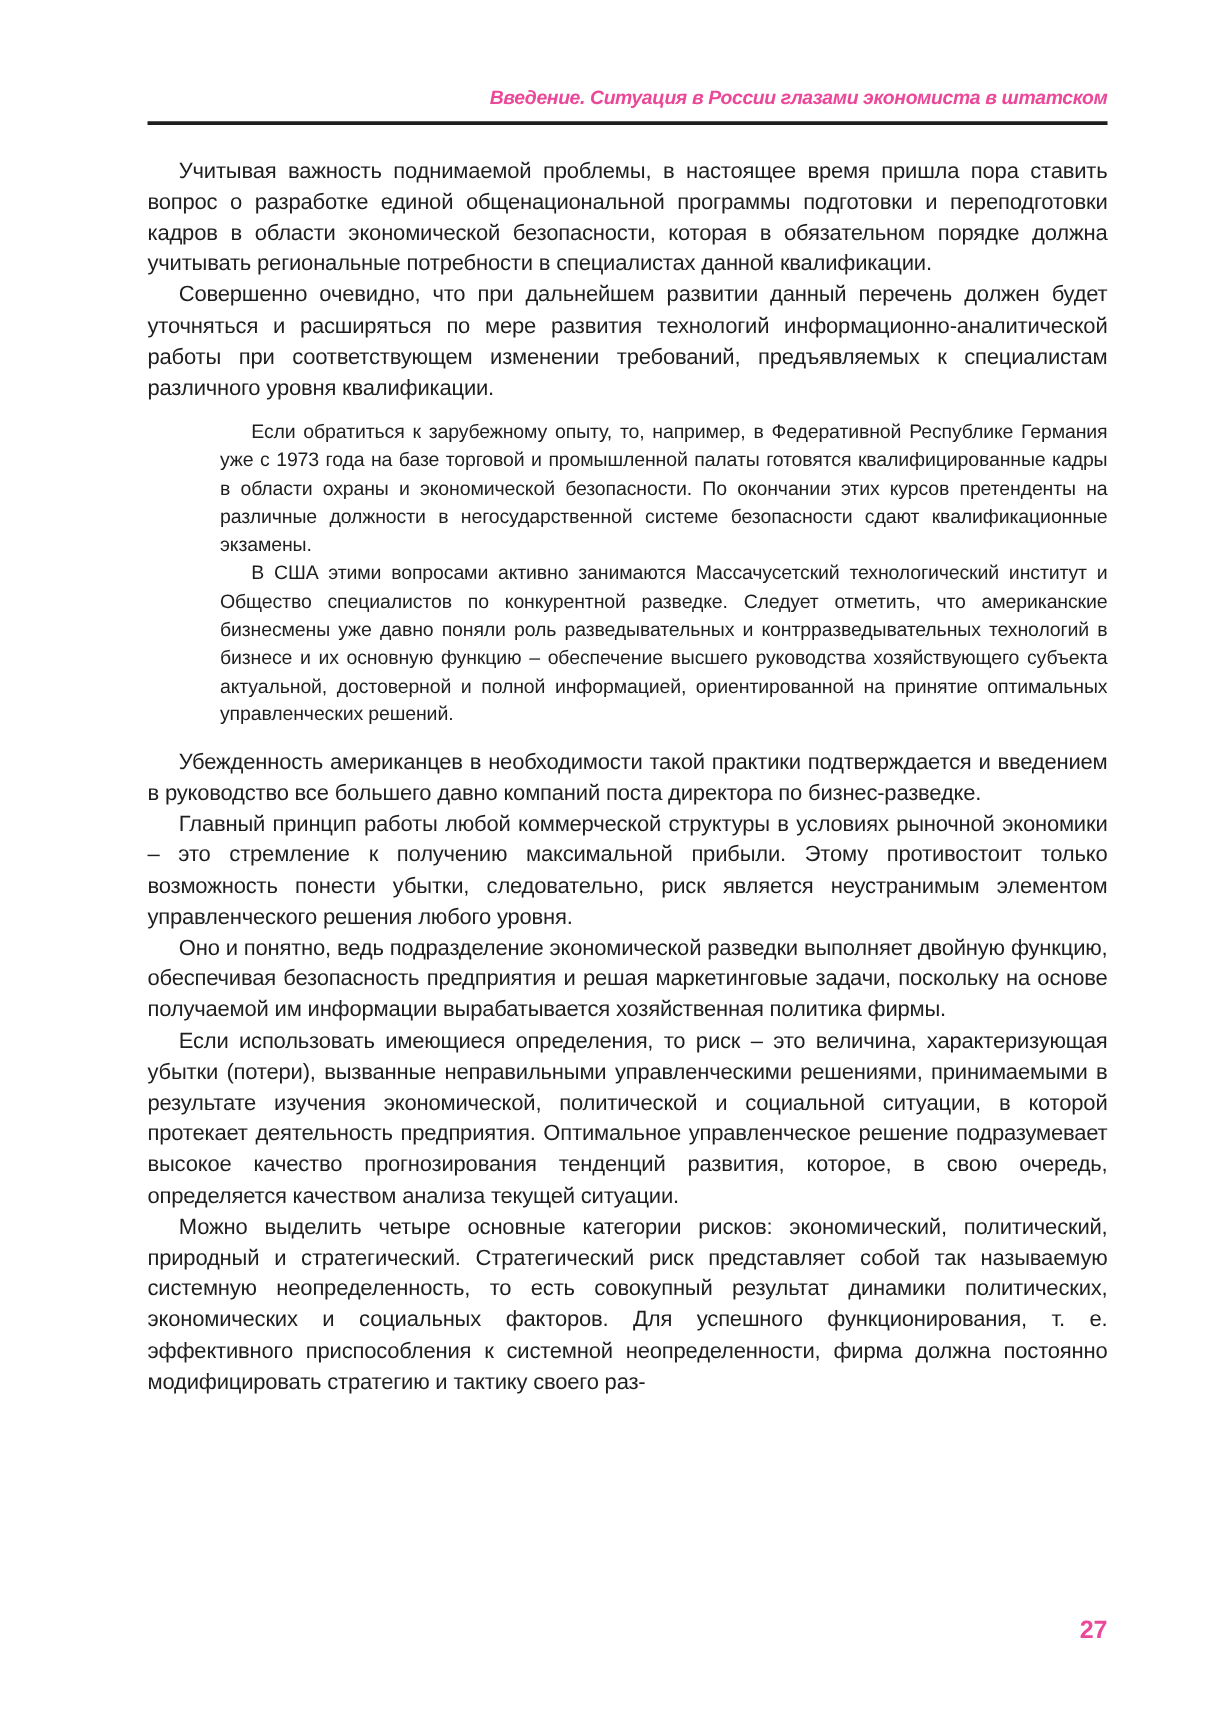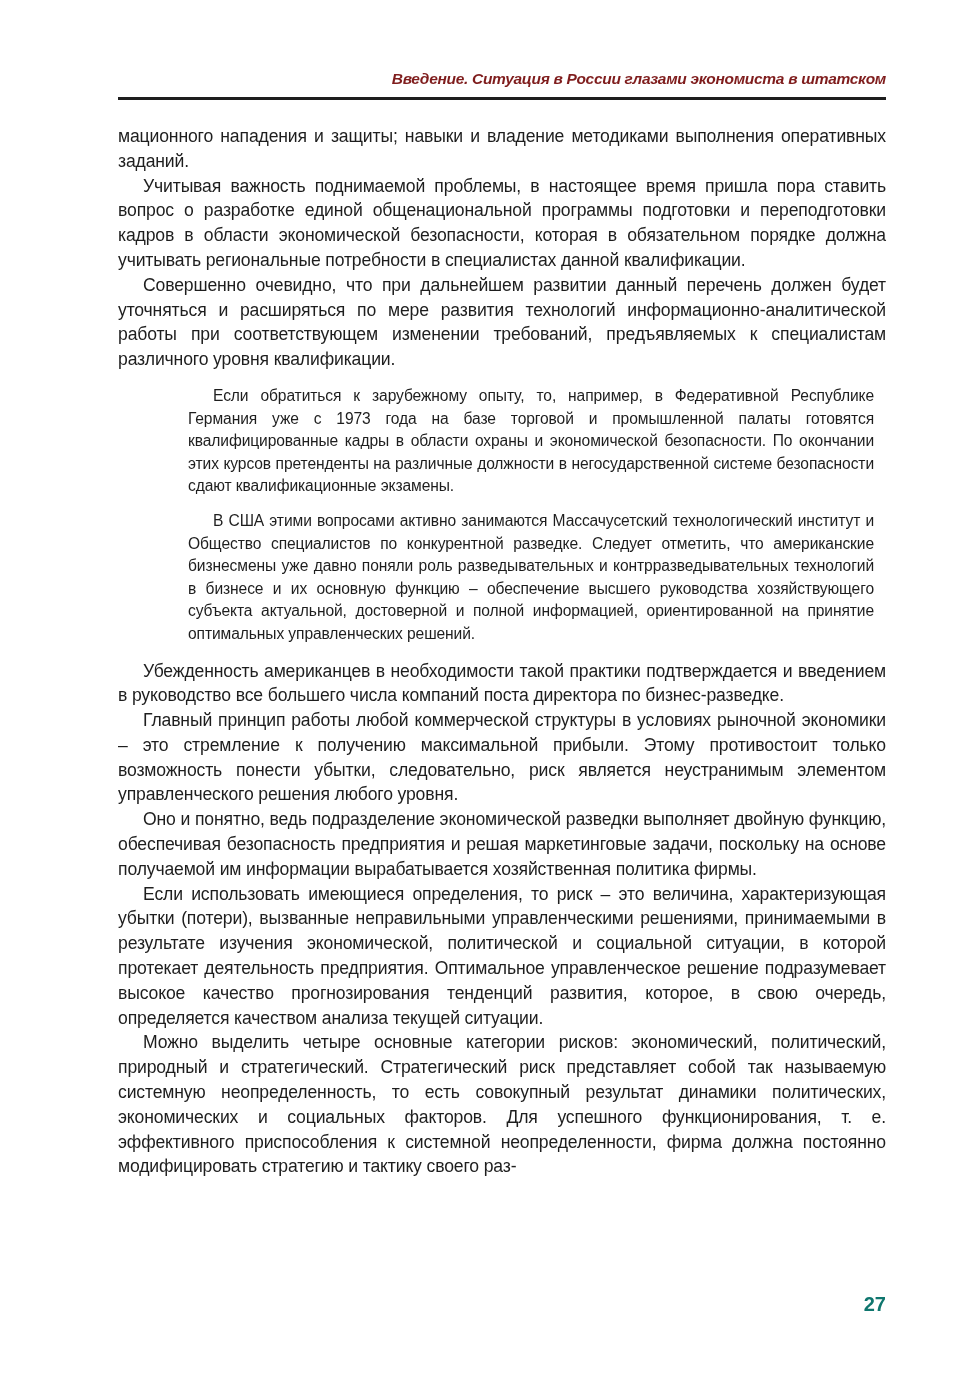--- a/index.html
+++ b/index.html
@@ -12,7 +12,7 @@
   .running-head {
     position: absolute; top: 70px; right: 0;
     font-style: italic; font-weight: bold; font-size: 15.5px;
-    letter-spacing: -0.3px; color: #7f1d1d;
+    letter-spacing: -0.3px; color: #ec4899;
     white-space: nowrap;
   }
   .head-rule {

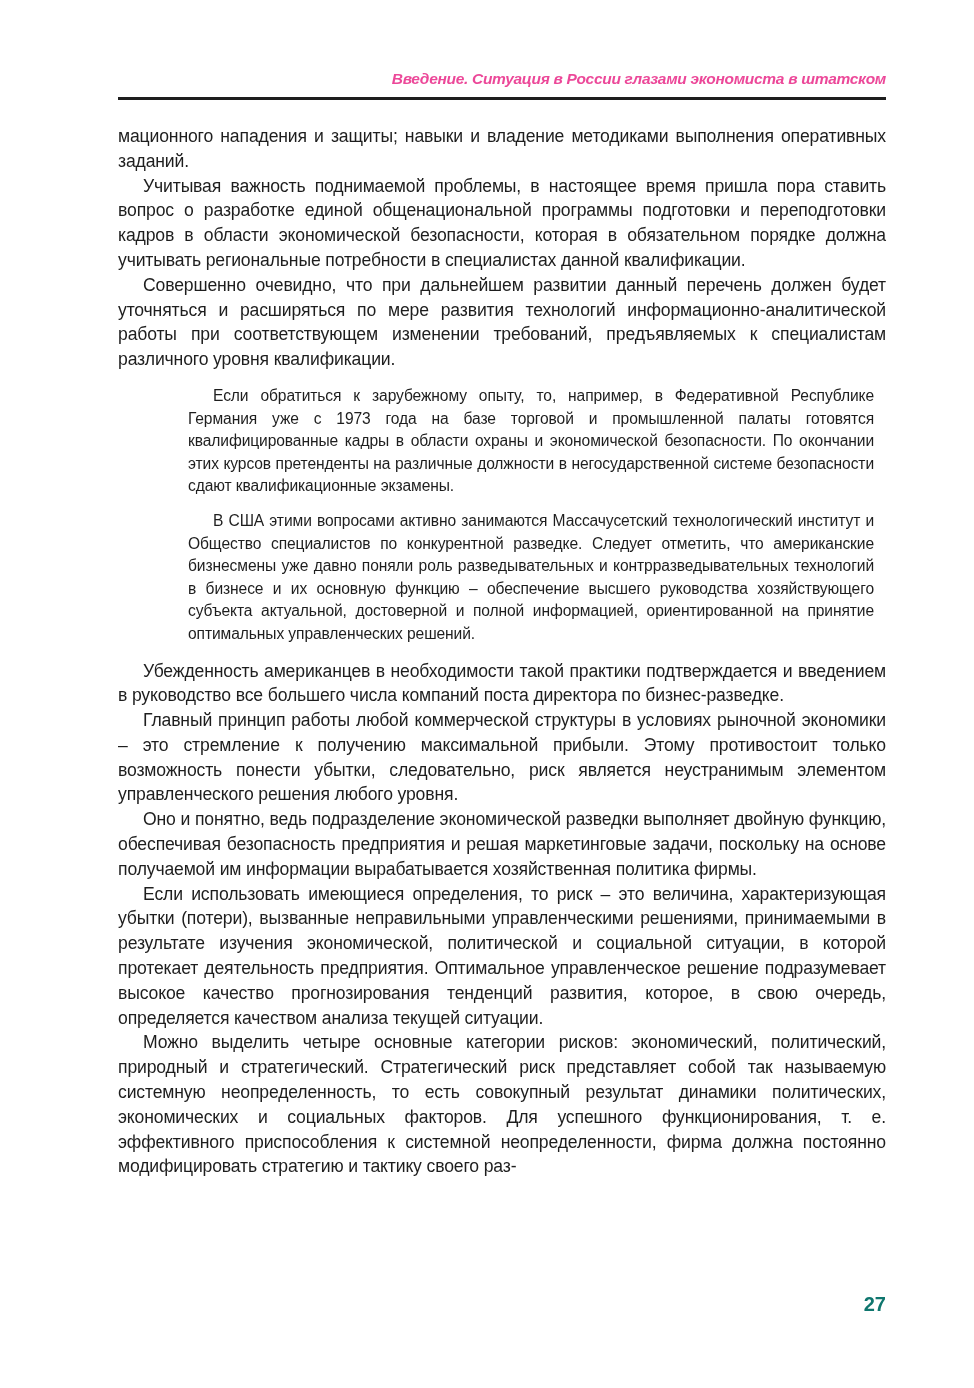--- a/index.html
+++ b/index.html
@@ -45,7 +45,6 @@
   <div class="head-rule"></div>
 
   <div class="body-text">
-    <p class="cont">мационного нападения и защиты; навыки и владение методиками выполнения оперативных заданий.</p>
     <p>Учитывая важность поднимаемой проблемы, в настоящее время пришла пора ставить вопрос о разработке единой общенациональной программы подготовки и переподготовки кадров в области экономической безопасности, которая в обязательном порядке должна учитывать региональные потребности в специалистах данной квалификации.</p>
     <p>Совершенно очевидно, что при дальнейшем развитии данный перечень должен будет уточняться и расширяться по мере развития технологий информационно-аналитической работы при соответствующем изменении требований, предъявляемых к специалистам различного уровня квалификации.</p>
 

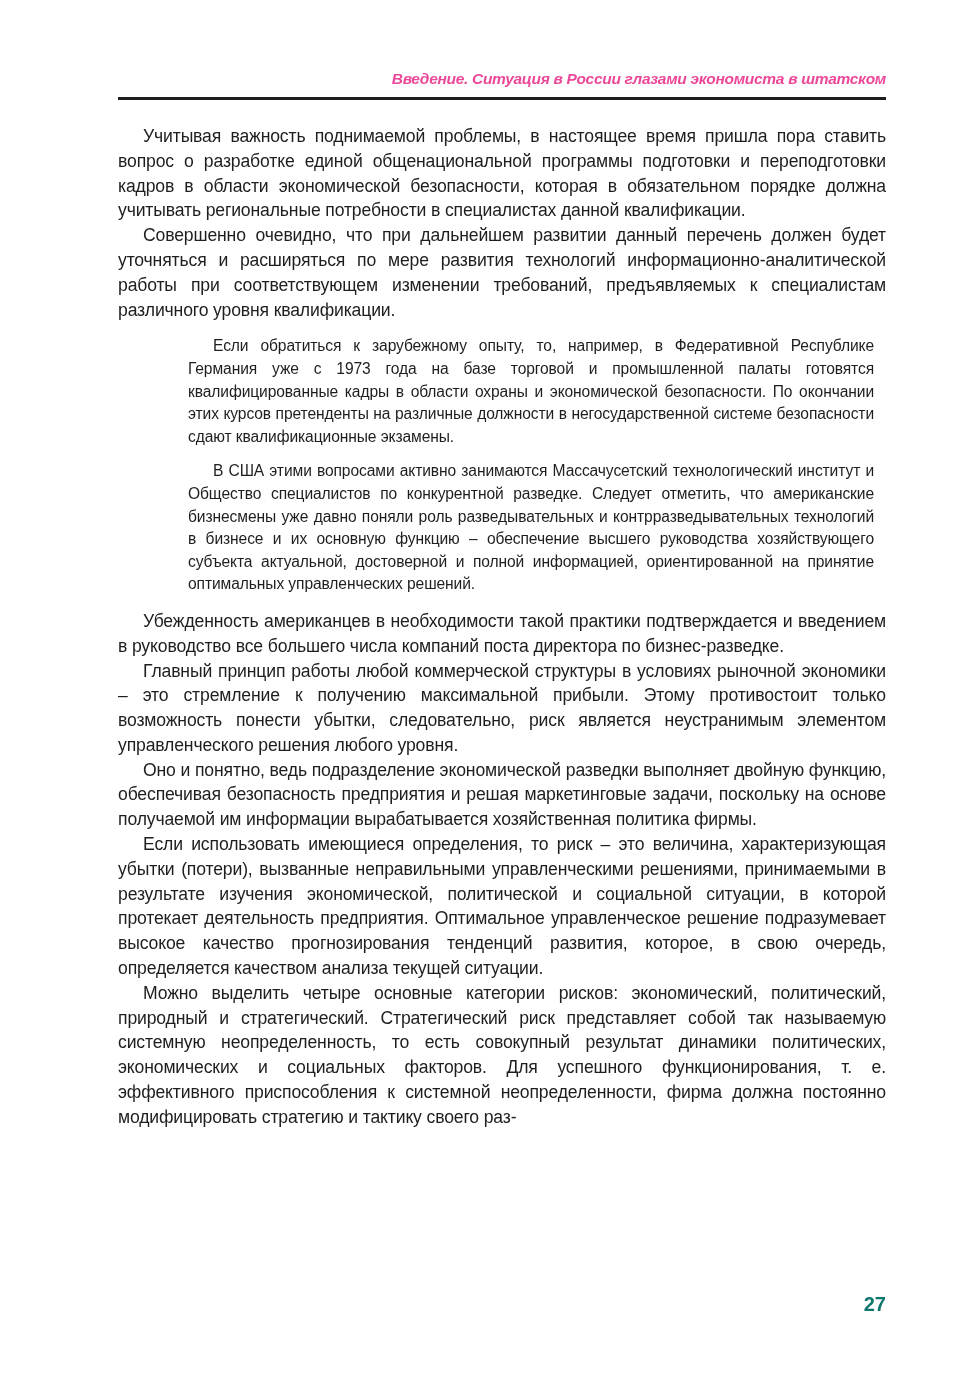--- a/index.html
+++ b/index.html
@@ -31,7 +31,7 @@
     font-size: 15.6px; line-height: 22.6px; letter-spacing: -0.1px;
     text-align: justify;
   }
-  .inset p { margin: 12px; text-indent: 25px; }
+  .inset p { margin: 0; text-indent: 25px; }
   .folio {
     position: absolute; top: 1293px; right: 0;
     font-weight: bold; font-size: 20px; color: #0f766e;

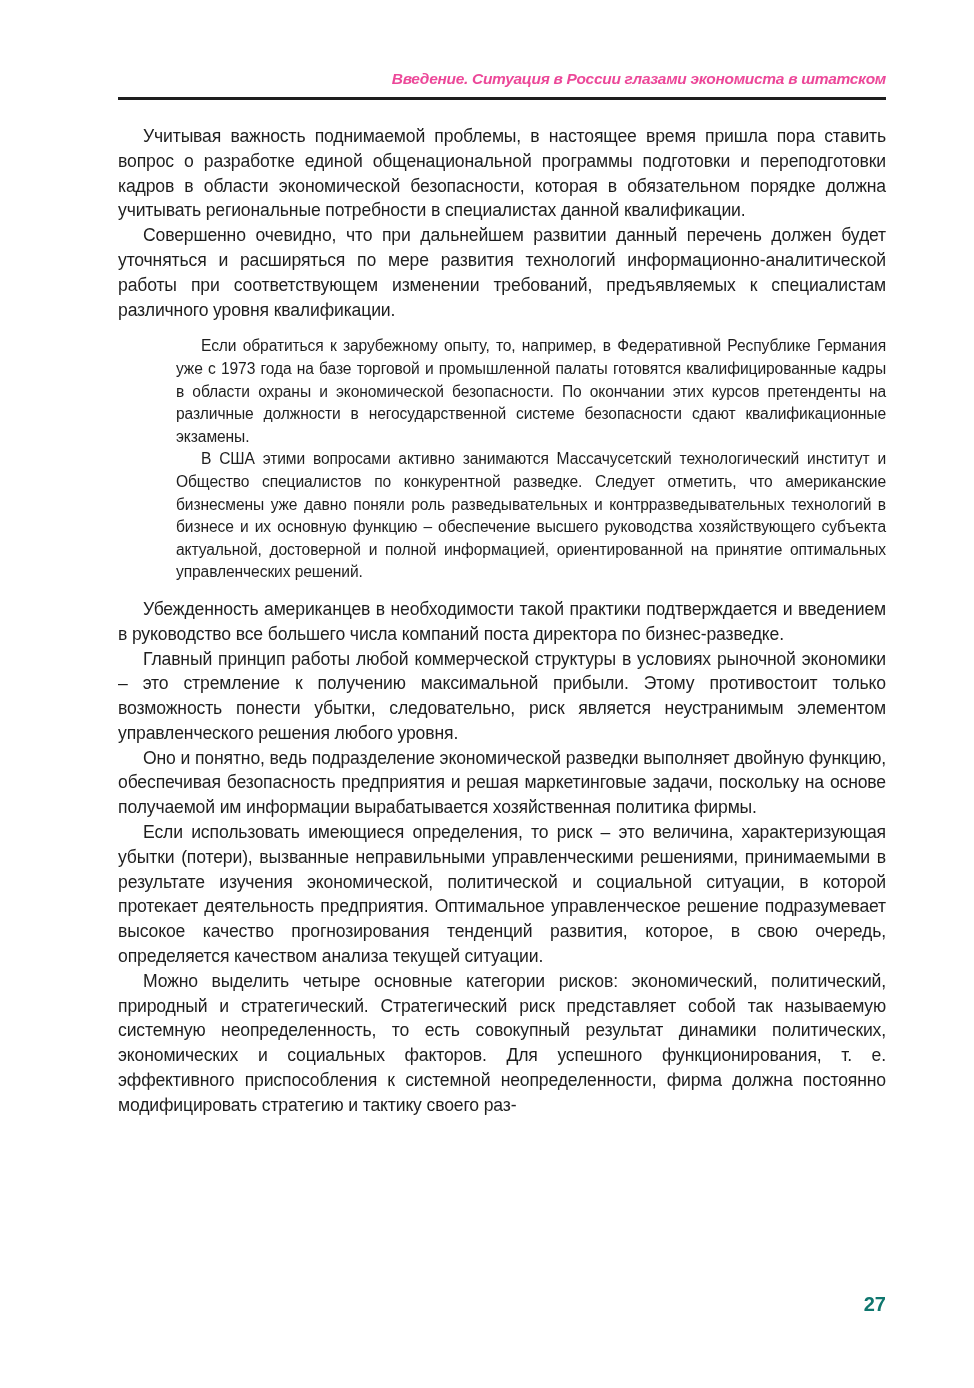--- a/index.html
+++ b/index.html
@@ -53,7 +53,7 @@
       <p>В США этими вопросами активно занимаются Массачусетский технологический институт и Общество специалистов по конкурентной разведке. Следует отметить, что американские бизнесмены уже давно поняли роль разведывательных и контрразведывательных технологий в бизнесе и их основную функцию – обеспечение высшего руководства хозяйствующего субъекта актуальной, достоверной и полной информацией, ориентированной на принятие оптимальных управленческих решений.</p>
     </div>
 
-    <p>Убежденность американцев в необходимости такой практики подтверждается и введением в руководство все большего числа компаний поста директора по бизнес-разведке.</p>
+    <p>Убежденность американцев в необходимости такой практики подтверждается и введением в руководство все большего давно компаний поста директора по бизнес-разведке.</p>
     <p>Главный принцип работы любой коммерческой структуры в условиях рыночной экономики – это стремление к получению максимальной прибыли. Этому противостоит только возможность понести убытки, следовательно, риск является неустранимым элементом управленческого решения любого уровня.</p>
     <p>Оно и понятно, ведь подразделение экономической разведки выполняет двойную функцию, обеспечивая безопасность предприятия и решая маркетинговые задачи, поскольку на основе получаемой им информации вырабатывается хозяйственная политика фирмы.</p>
     <p>Если использовать имеющиеся определения, то риск – это величина, характеризующая убытки (потери), вызванные неправильными управленческими решениями, принимаемыми в результате изучения экономической, политической и социальной ситуации, в которой протекает деятельность предприятия. Оптимальное управленческое решение подразумевает высокое качество прогнозирования тенденций развития, которое, в свою очередь, определяется качеством анализа текущей ситуации.</p>

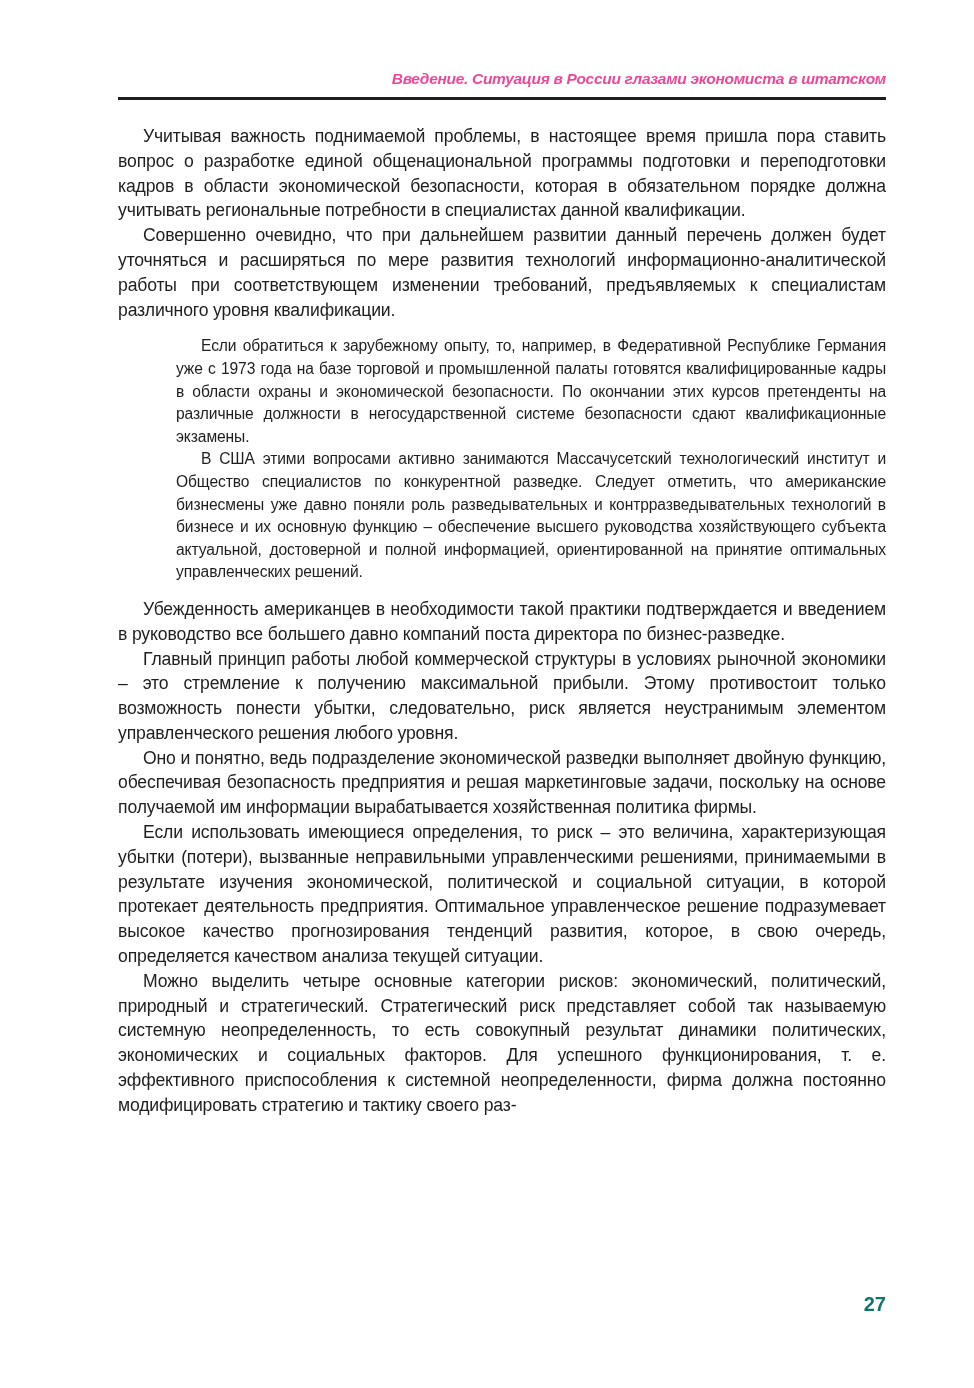--- a/index.html
+++ b/index.html
@@ -34,7 +34,7 @@
   .inset p { margin: 0; text-indent: 25px; }
   .folio {
     position: absolute; top: 1293px; right: 0;
-    font-weight: bold; font-size: 20px; color: #0f766e;
+    font-weight: bold; font-size: 20px; color: #ec4899;
   }
 </style>
 </head>

